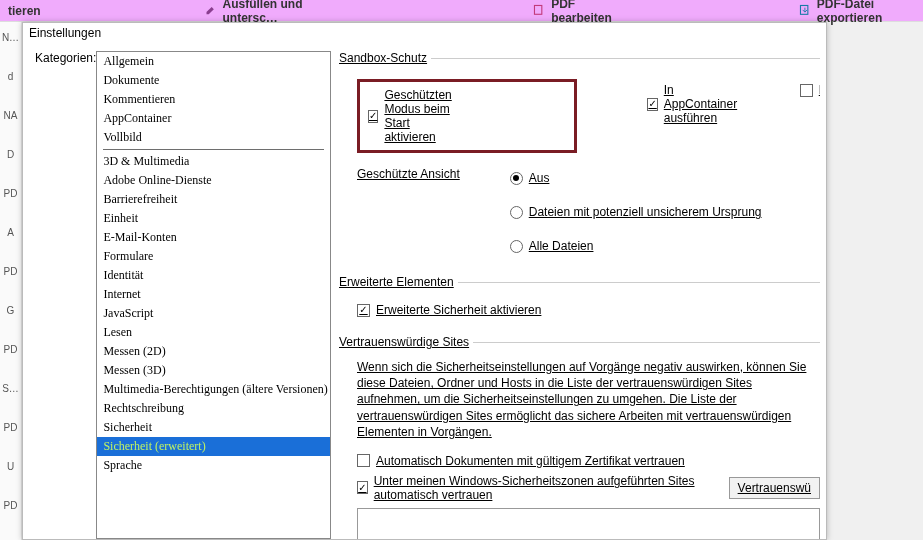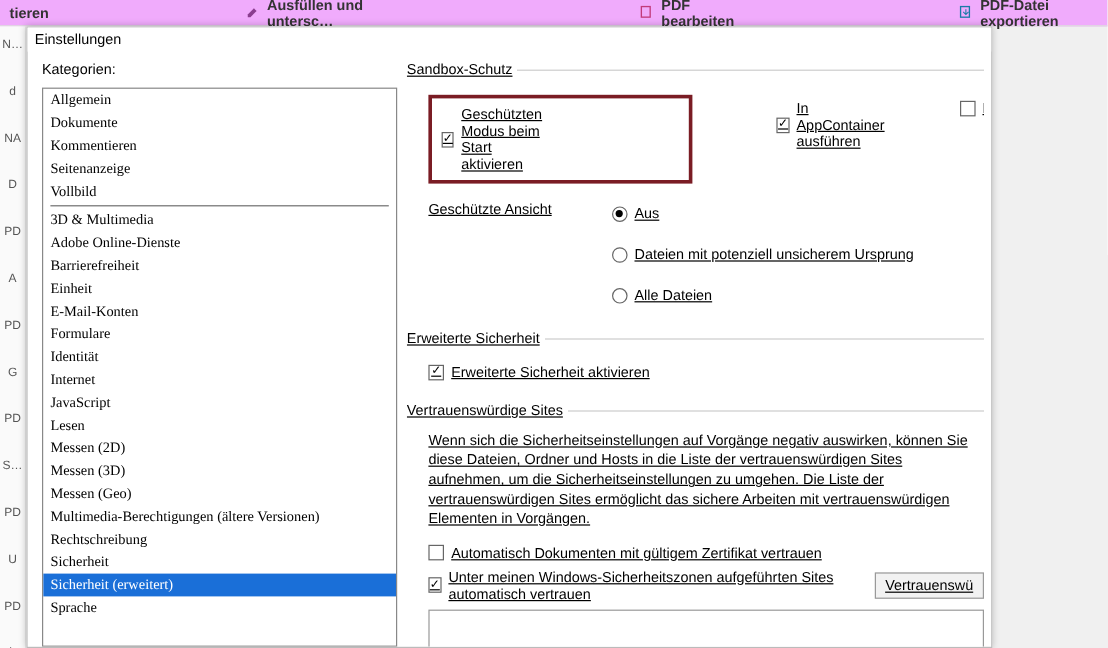--- a/index.html
+++ b/index.html
@@ -74,7 +74,7 @@
   .cat-col {
     width: 296px;
     display: flex;
-    flex-direction: column;
+    flex-direction: row;
   }
   .cat-label { margin-bottom: 8px; }
   .cat-list {

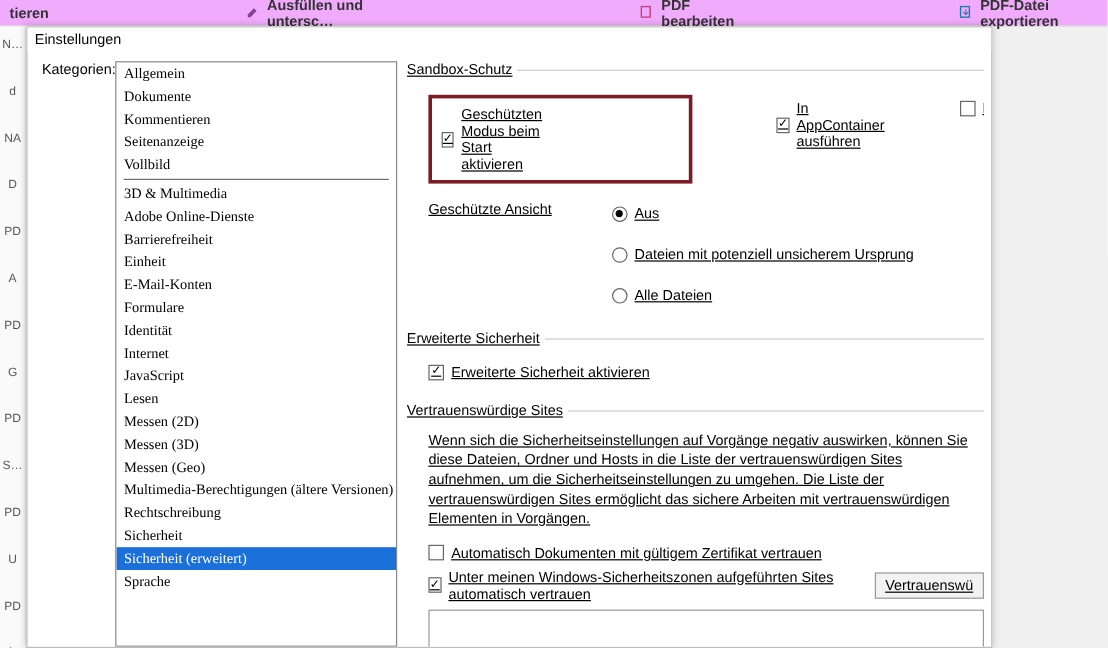--- a/index.html
+++ b/index.html
@@ -213,7 +213,7 @@
           <div class="item">Allgemein</div>
           <div class="item">Dokumente</div>
           <div class="item">Kommentieren</div>
-          <div class="item">Seitenanzeige</div>
+          <div class="item">AppContainer</div>
           <div class="item">Vollbild</div>
           <div class="sep"></div>
           <div class="item">3D &amp; Multimedia</div>

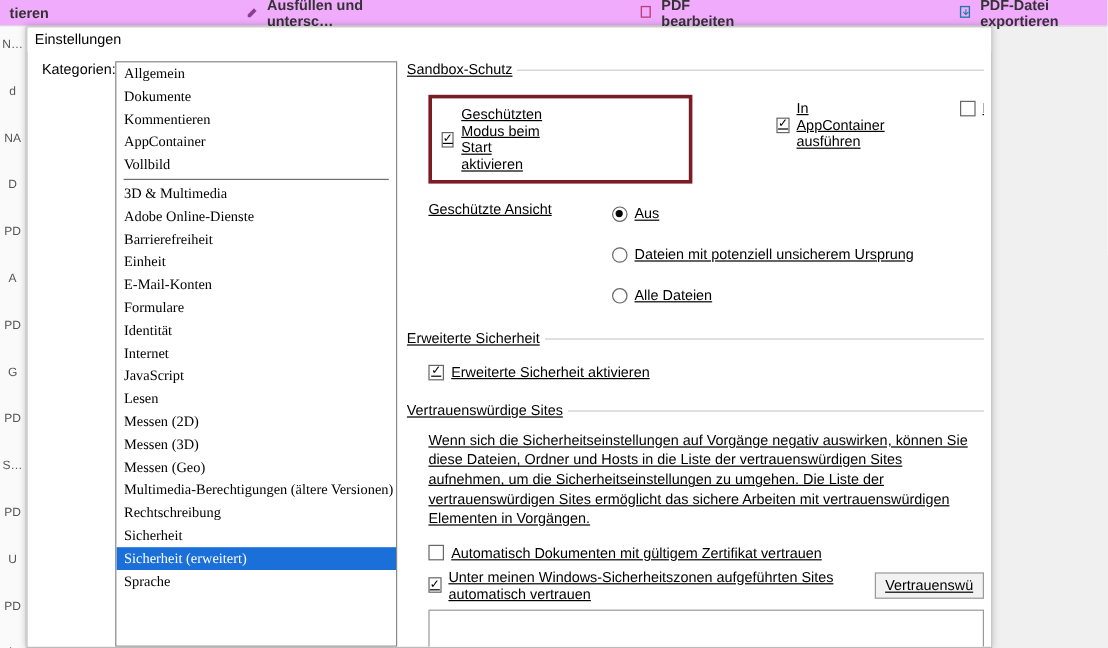--- a/index.html
+++ b/index.html
@@ -277,7 +277,7 @@
       </fieldset>
 
       <fieldset class="group">
-        <legend>Erweiterte Sicherheit</legend>
+        <legend>Erweiterte Elementen</legend>
         <div class="row indent">
           <span class="chk-box checked"></span>
           <span>Erweiterte Sicherheit aktivieren</span>

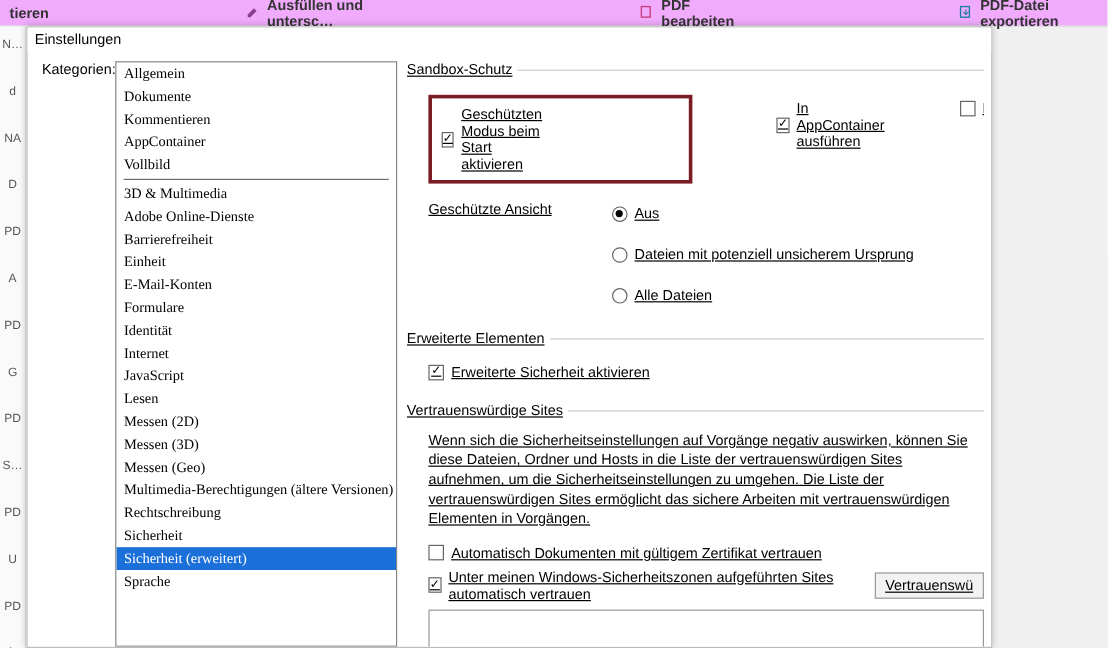--- a/index.html
+++ b/index.html
@@ -228,7 +228,6 @@
           <div class="item">Lesen</div>
           <div class="item">Messen (2D)</div>
           <div class="item">Messen (3D)</div>
-          <div class="item">Messen (Geo)</div>
           <div class="item">Multimedia-Berechtigungen (ältere Versionen)</div>
           <div class="item">Rechtschreibung</div>
           <div class="item">Sicherheit</div>

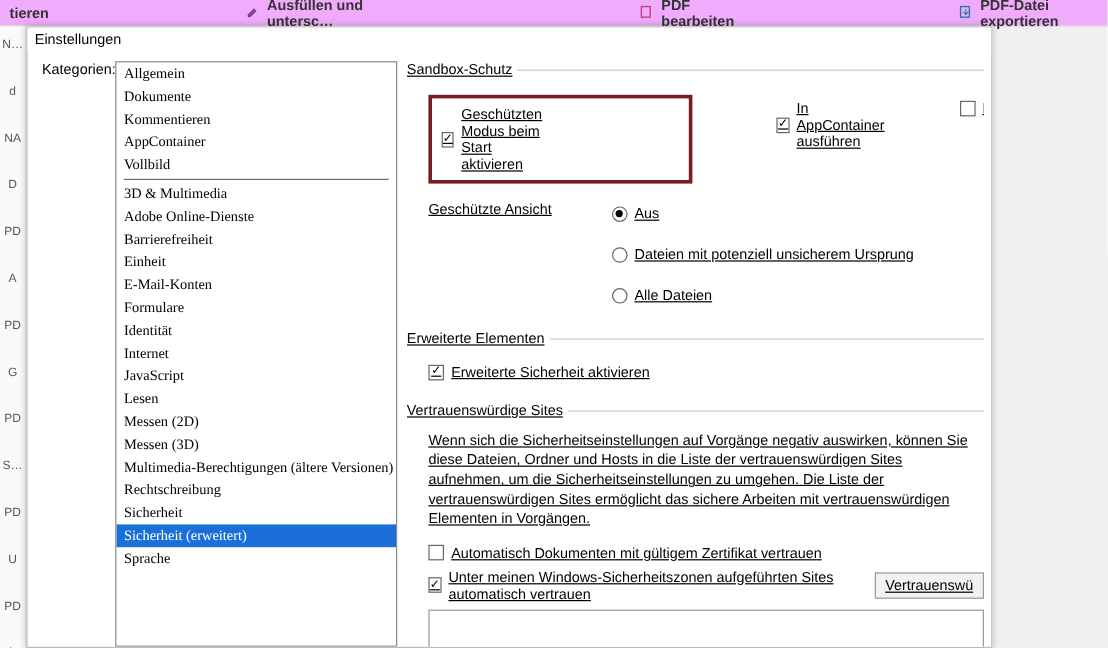--- a/index.html
+++ b/index.html
@@ -93,7 +93,7 @@
   }
   .cat-list .item.selected {
     background: #1a6fd8;
-    color: #ffffff;
+    color: #bef264;
   }
   .cat-list .sep {
     height: 0;

